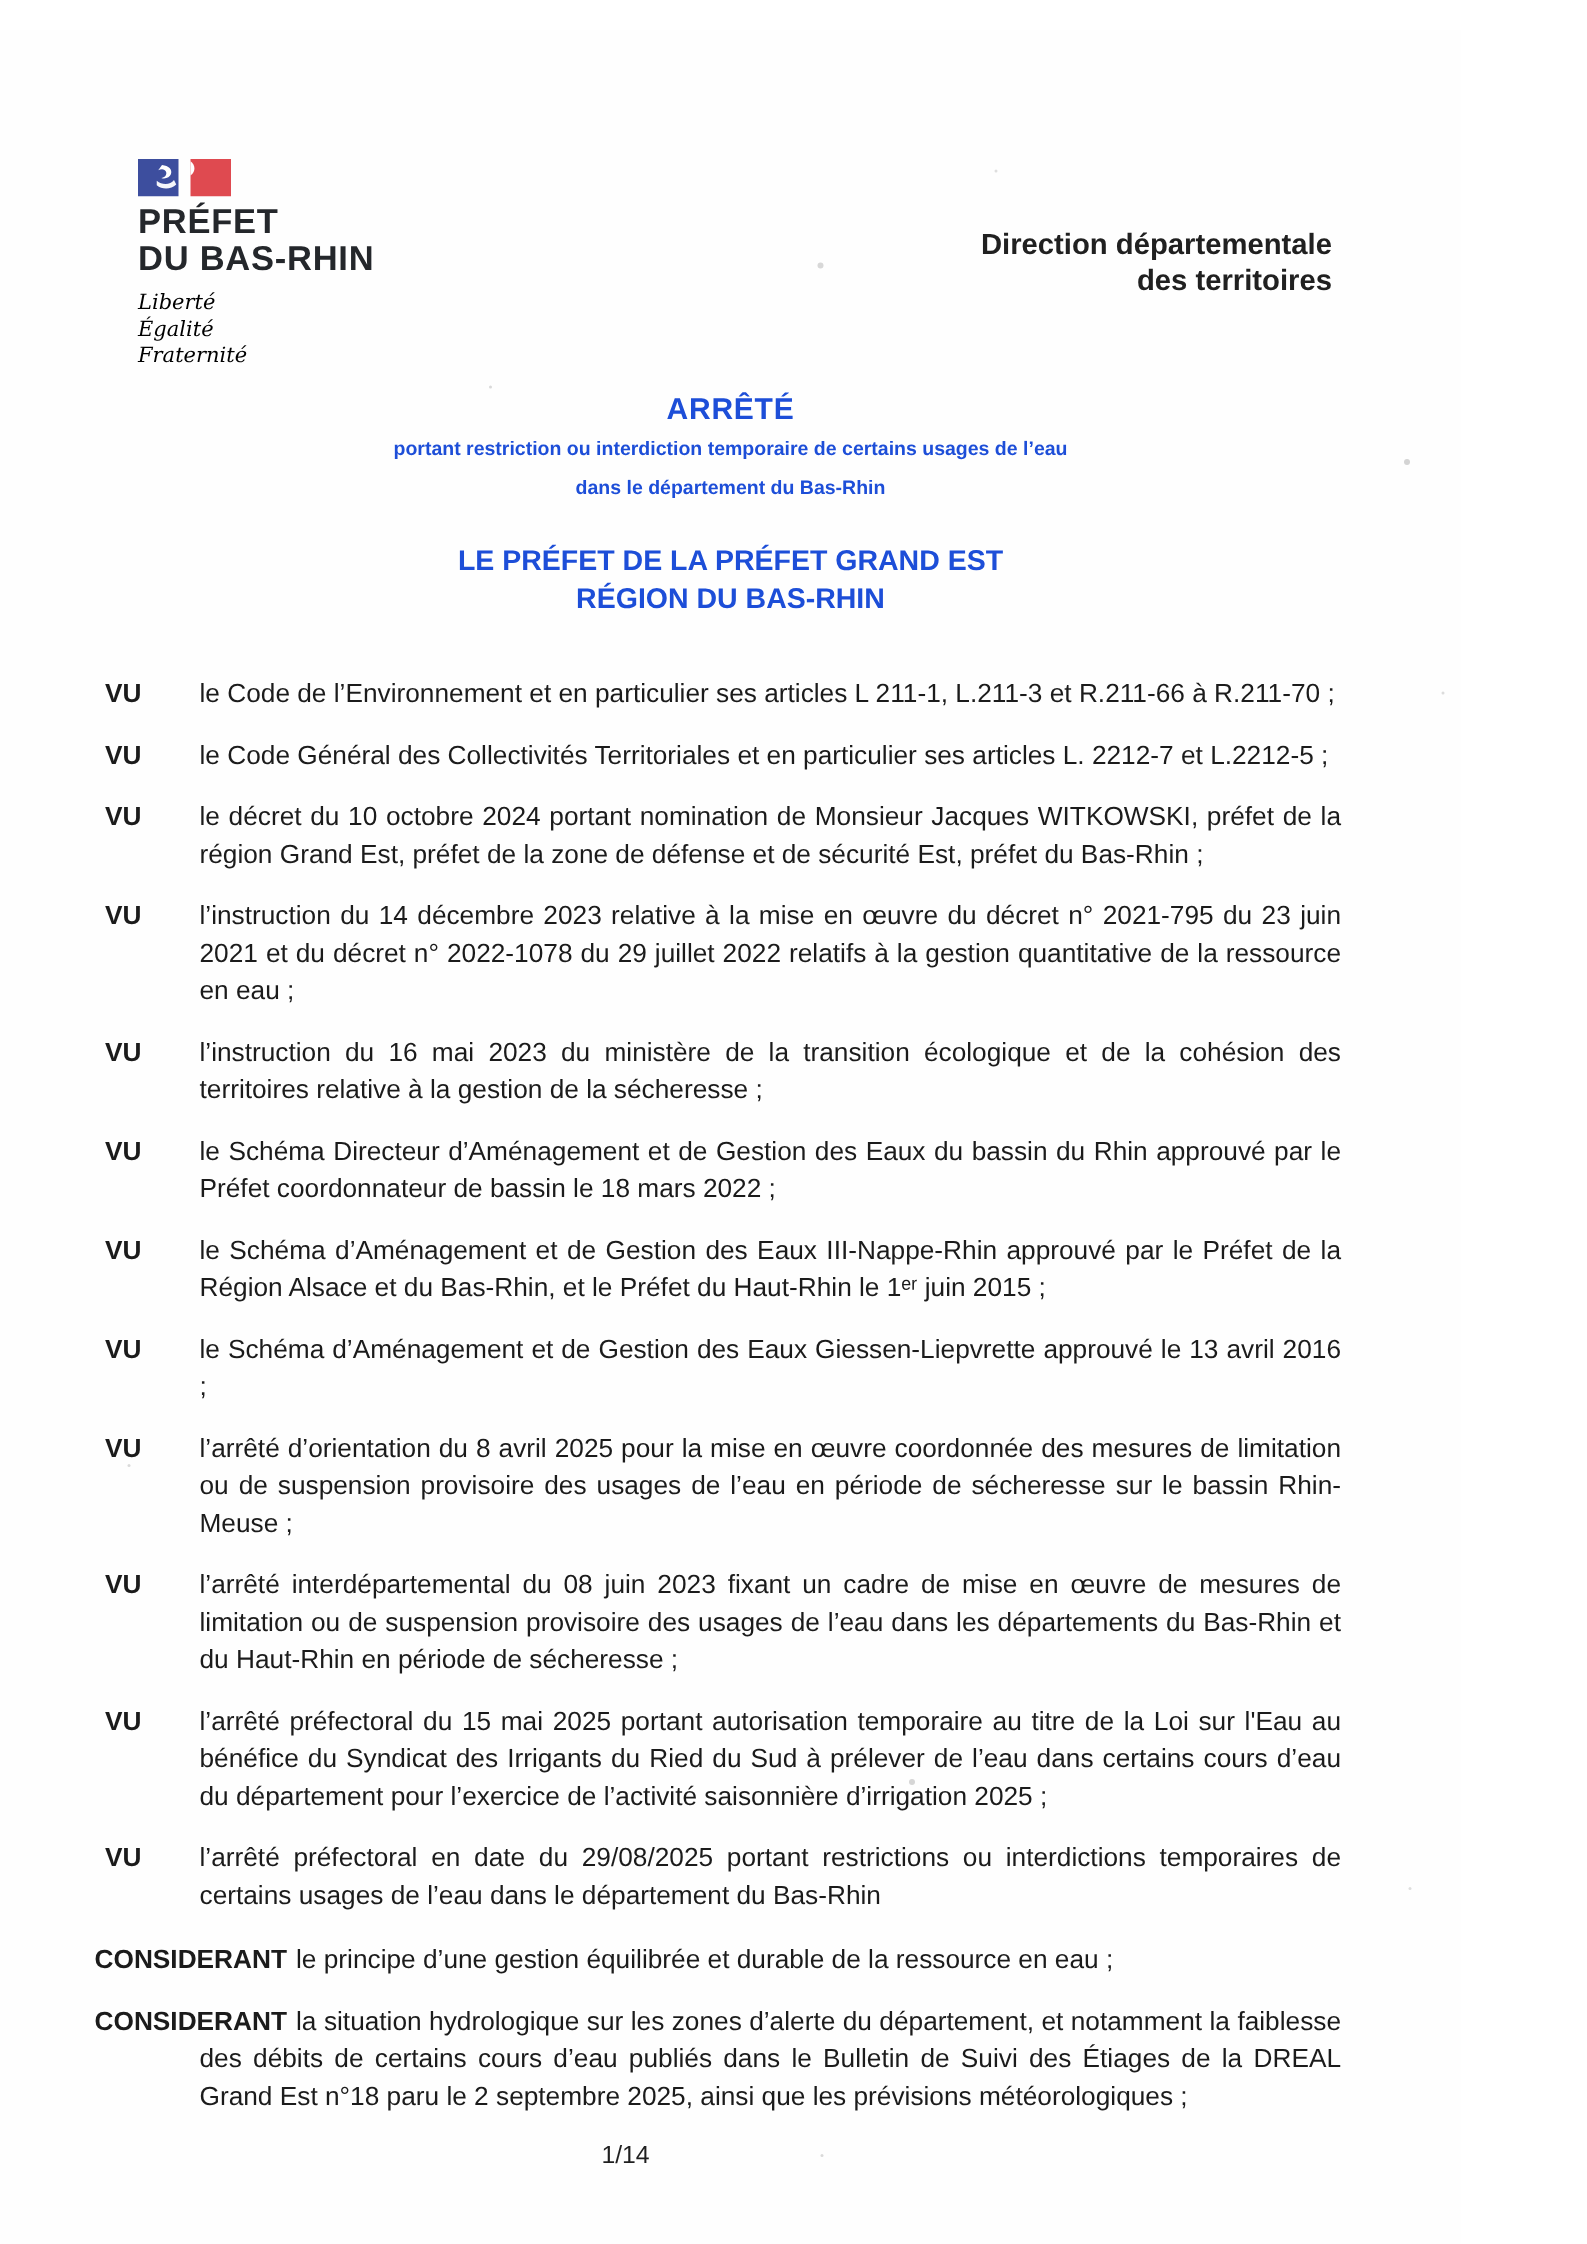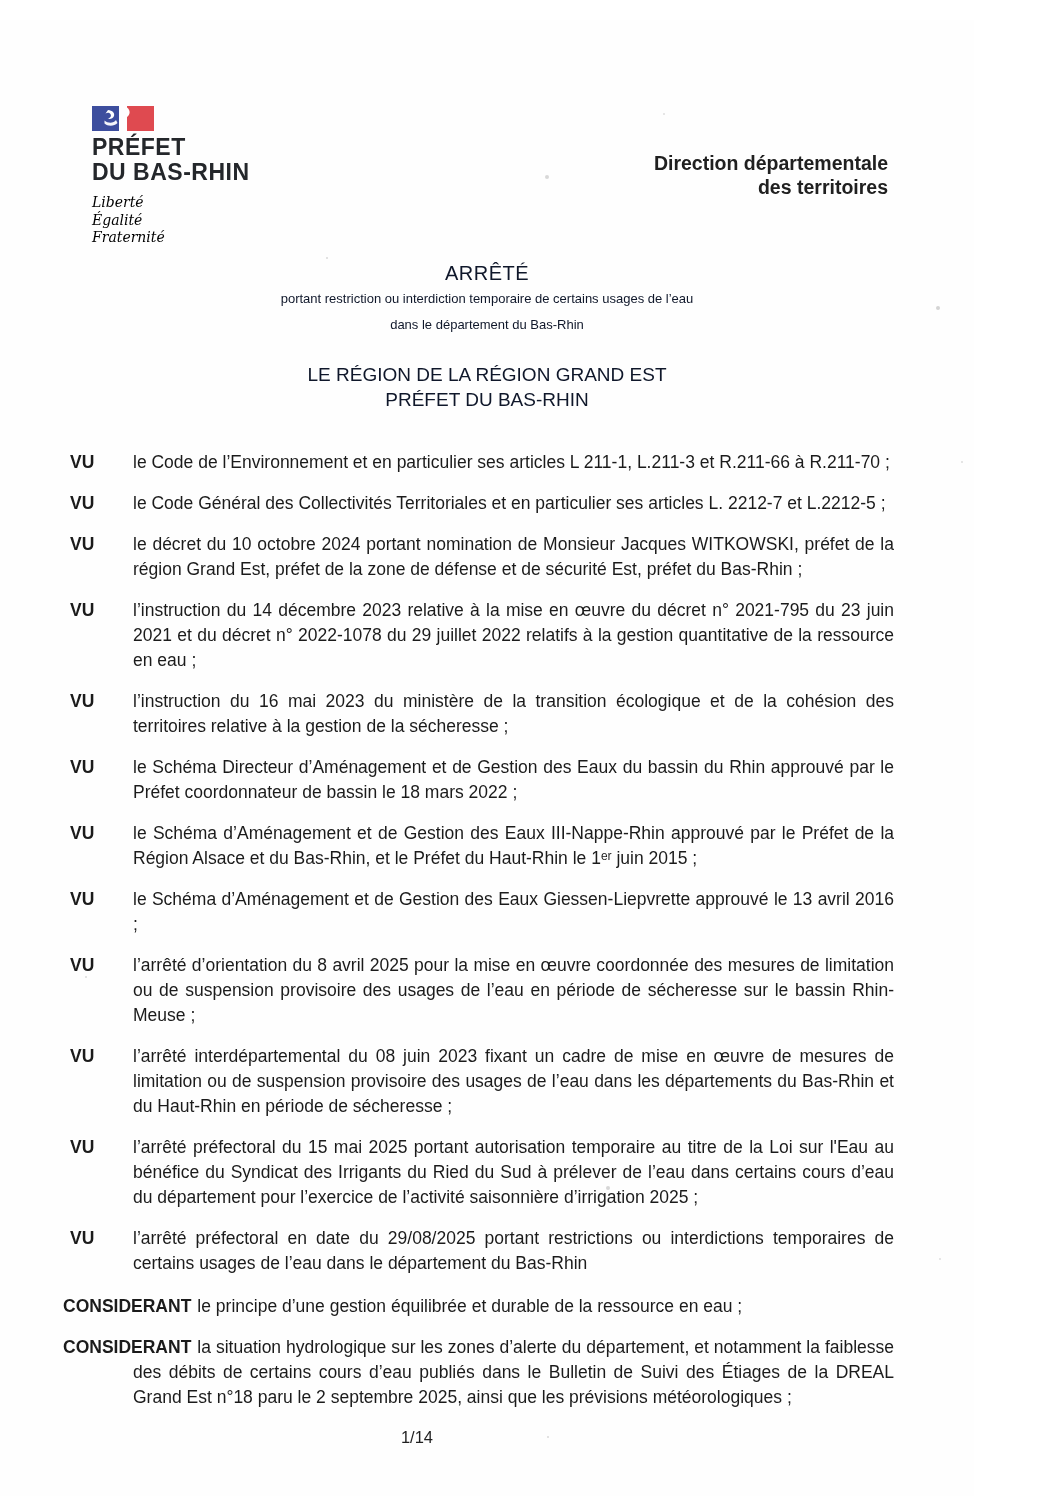--- a/index.html
+++ b/index.html
@@ -36,7 +36,7 @@
   .motto{margin-top:9px;font-family:"DejaVu Serif","Liberation Serif",serif;font-style:italic;font-size:14px;line-height:17.5px;color:#000000;}
   .direction{position:absolute;top:131px;right:86px;text-align:right;font-weight:bold;font-size:19.5px;line-height:24px;color:#202020;}
   
-  .title-block{position:absolute;top:240px;left:0;right:0;text-align:center;font-weight:normal;color:#0f172a;}
+  .title-block{position:absolute;top:240px;left:0;right:0;text-align:center;font-weight:bold;color:#1d4ed8;}
   .title-main{font-size:20px;line-height:26px;letter-spacing:0.5px;}
   .title-sub{font-size:13px;line-height:26px;}
   .title-issuer{font-size:19px;line-height:25px;}

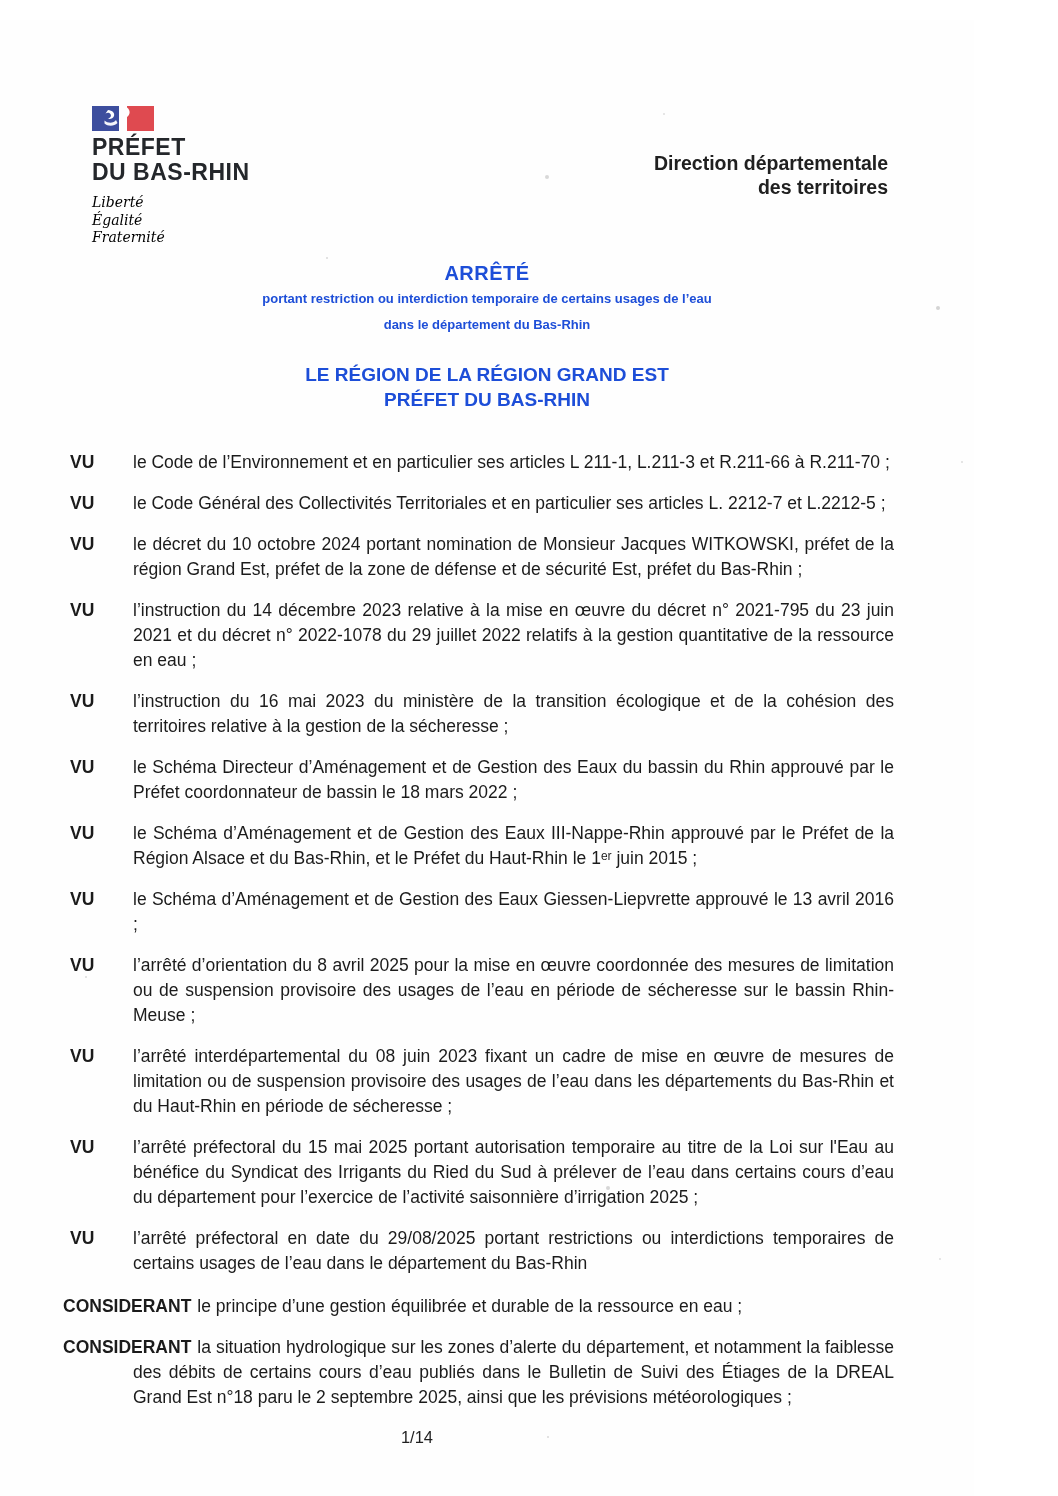--- a/index.html
+++ b/index.html
@@ -86,7 +86,7 @@
     <div class="title-main">ARRÊTÉ</div>
     <div class="title-sub">portant restriction ou interdiction temporaire de certains usages de l’eau</div>
     <div class="title-sub">dans le département du Bas-Rhin</div>
-    <div class="title-issuer issuer-gap">LE RÉGION DE LA RÉGION GRAND EST</div>
+    <div class="title-issuer issuer-gap">LE PRÉFET DE LA PRÉFET GRAND EST</div>
     <div class="title-issuer">PRÉFET DU BAS-RHIN</div>
   </div>
 

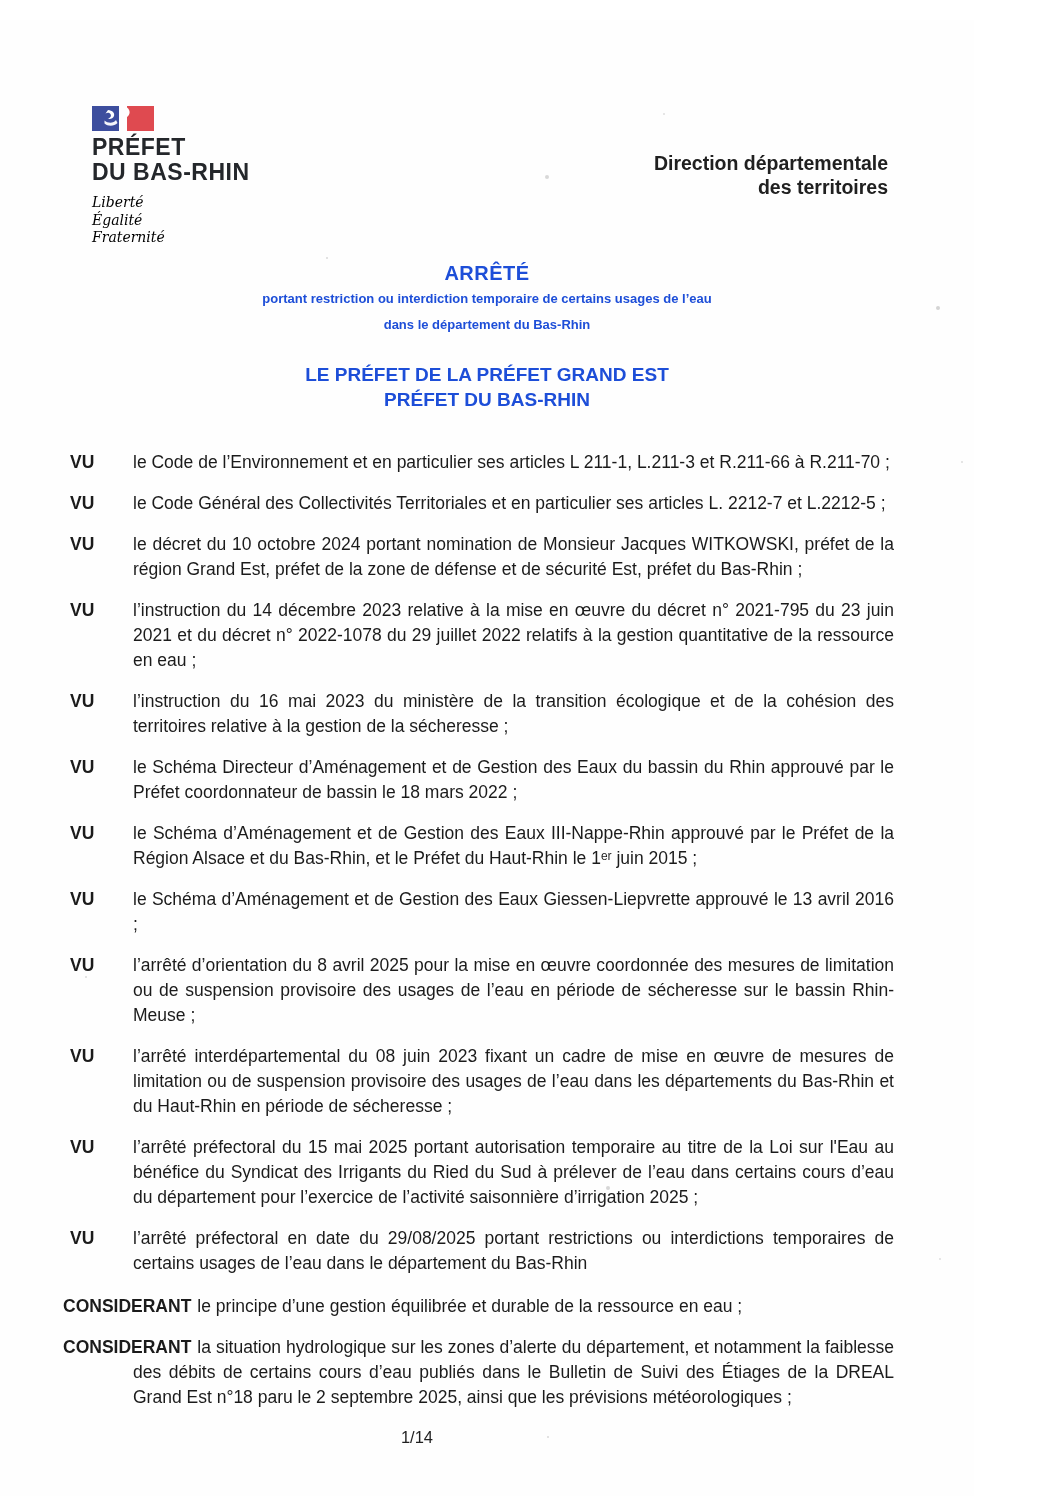--- a/index.html
+++ b/index.html
@@ -87,7 +87,7 @@
     <div class="title-sub">portant restriction ou interdiction temporaire de certains usages de l’eau</div>
     <div class="title-sub">dans le département du Bas-Rhin</div>
     <div class="title-issuer issuer-gap">LE PRÉFET DE LA PRÉFET GRAND EST</div>
-    <div class="title-issuer">PRÉFET DU BAS-RHIN</div>
+    <div class="title-issuer">RÉGION DU BAS-RHIN</div>
   </div>
 
   <div class="body-block">

